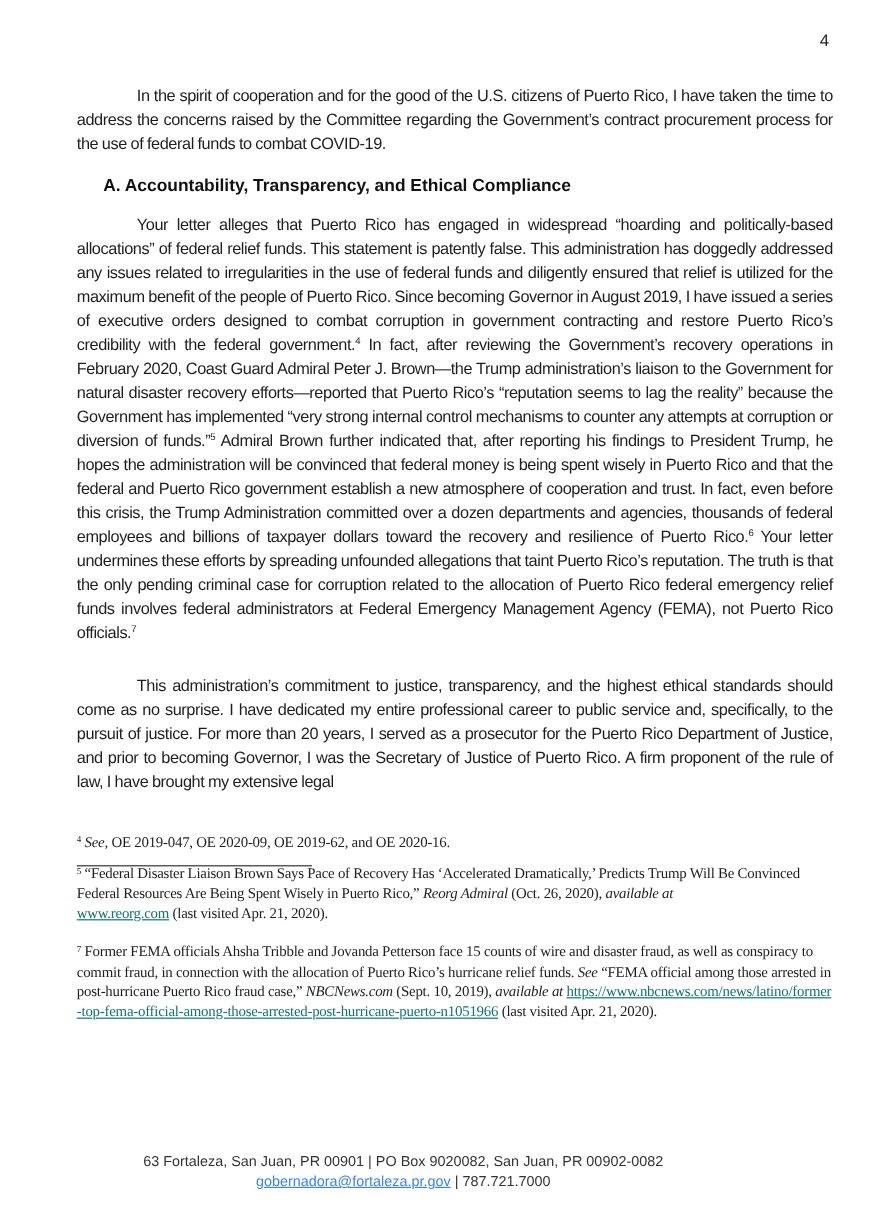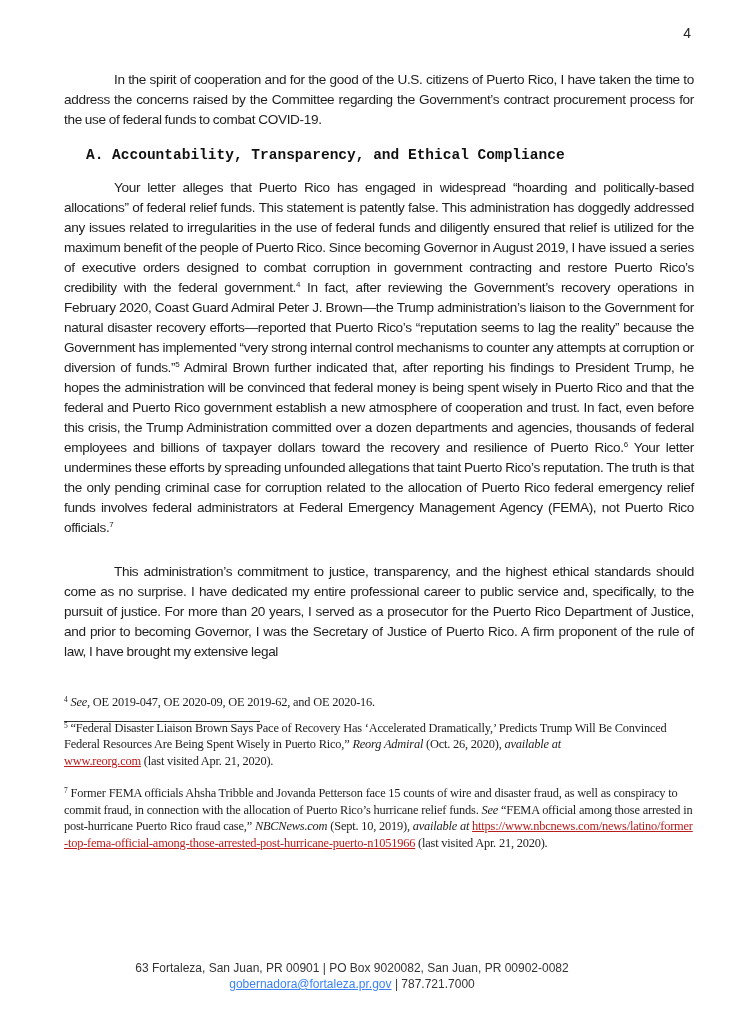--- a/index.html
+++ b/index.html
@@ -9,7 +9,7 @@
   .body-text { position: absolute; left: 64px; width: 630px; font-family: "Liberation Sans", sans-serif; font-size: 13.6px; line-height: 20px; text-align: justify; letter-spacing: -0.35px; word-spacing: -0.4px; }
   .body-text p { margin: 0; text-indent: 50px; }
   .p1 { top: 70px; }
-  .heading { position: absolute; left: 86px; top: 147px; font-family: Liberation Mono, monospace; font-weight: bold; font-size: 14.5px; color: #111; }
+  .heading { position: absolute; left: 86px; top: 147px; font-family: Liberation Sans, sans-serif; font-weight: bold; font-size: 14.5px; color: #111; }
   .p2 { top: 178px; }
   .p3 { top: 562px; }
   sup { font-size: 8px; line-height: 0; vertical-align: 5px; }

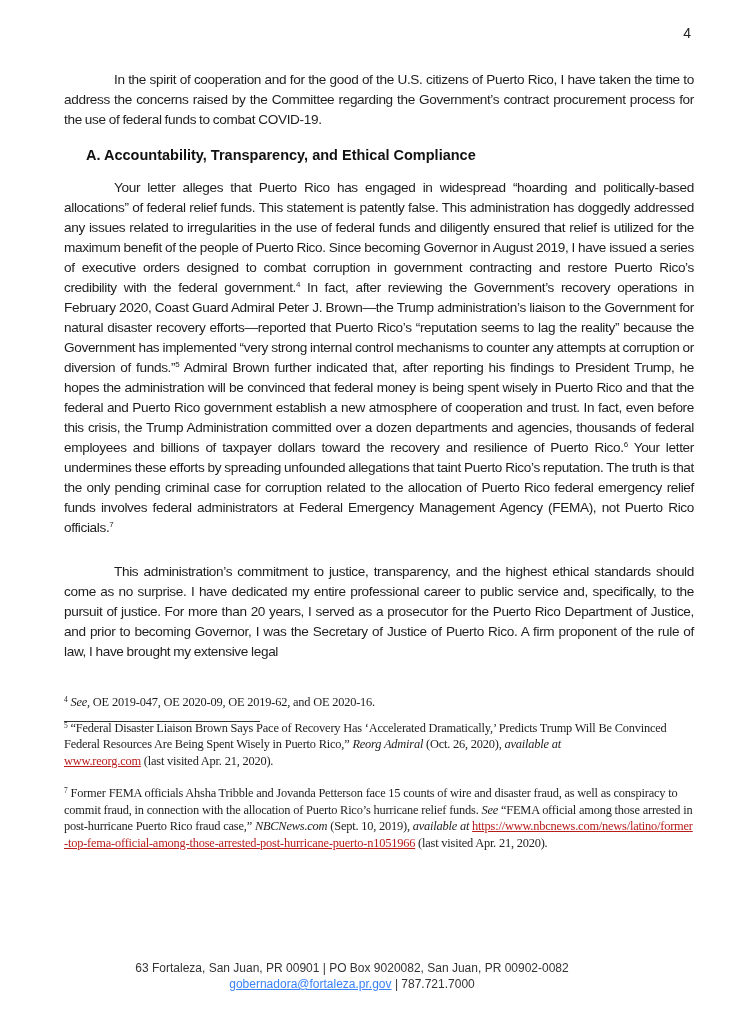--- a/index.html
+++ b/index.html
@@ -17,7 +17,7 @@
   .footnotes { position: absolute; left: 64px; top: 694px; width: 630px; font-family: "Liberation Serif", serif; font-size: 12.4px; line-height: 16.5px; letter-spacing: -0.2px; }
   .fn { margin: 0 0 9px 0; }
   .fn .num { font-size: 7.5px; vertical-align: 4px; line-height: 0; }
-  .link { color: #b91c1c; text-decoration: underline; }
+  .link { color: #0f766e; text-decoration: underline; }
   .footer { position: absolute; left: 0; width: 672px; top: 960px; text-align: center; font-family: "Liberation Sans", sans-serif; font-size: 12px; line-height: 16px; color: #333; margin-left: 16px; }
   .footer .email { text-decoration: underline; color: #3b82f6; }
 </style>

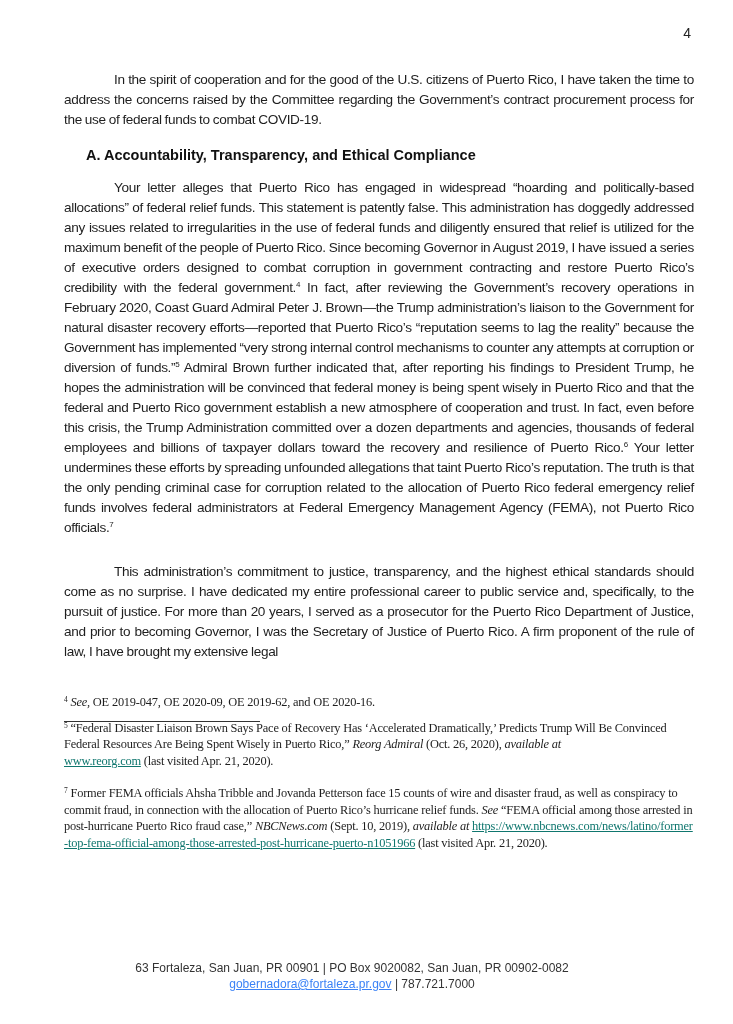--- a/index.html
+++ b/index.html
@@ -18,7 +18,7 @@
   .fn { margin: 0 0 9px 0; }
   .fn .num { font-size: 7.5px; vertical-align: 4px; line-height: 0; }
   .link { color: #0f766e; text-decoration: underline; }
-  .footer { position: absolute; left: 0; width: 672px; top: 960px; text-align: center; font-family: "Liberation Sans", sans-serif; font-size: 12px; line-height: 16px; color: #333; margin-left: 16px; }
+  .footer { position: absolute; left: 0; width: 672px; top: 960px; text-align: center; font-family: "Liberation Sans", sans-serif; font-size: 12px; line-height: 16px; color: #333; }
   .footer .email { text-decoration: underline; color: #3b82f6; }
 </style>
 </head>

